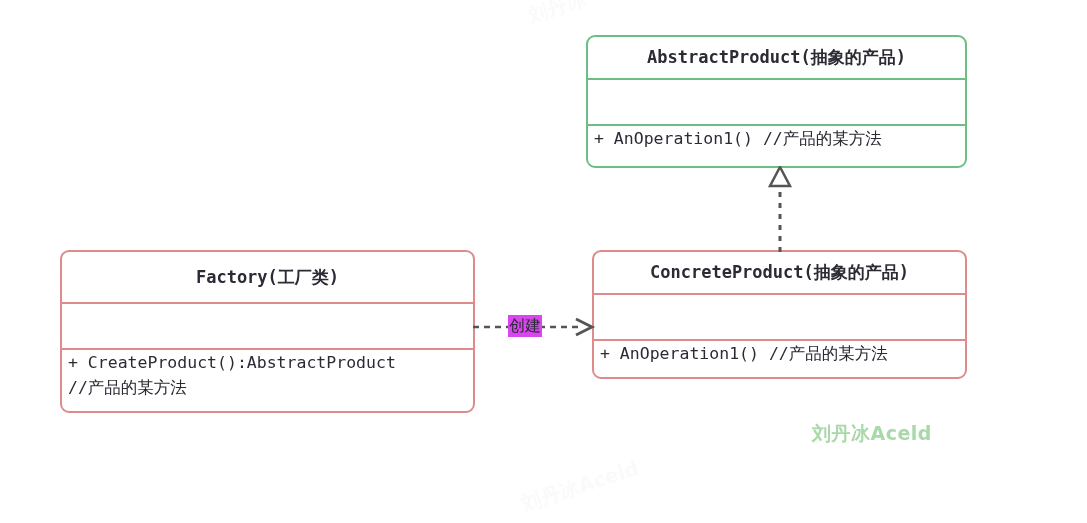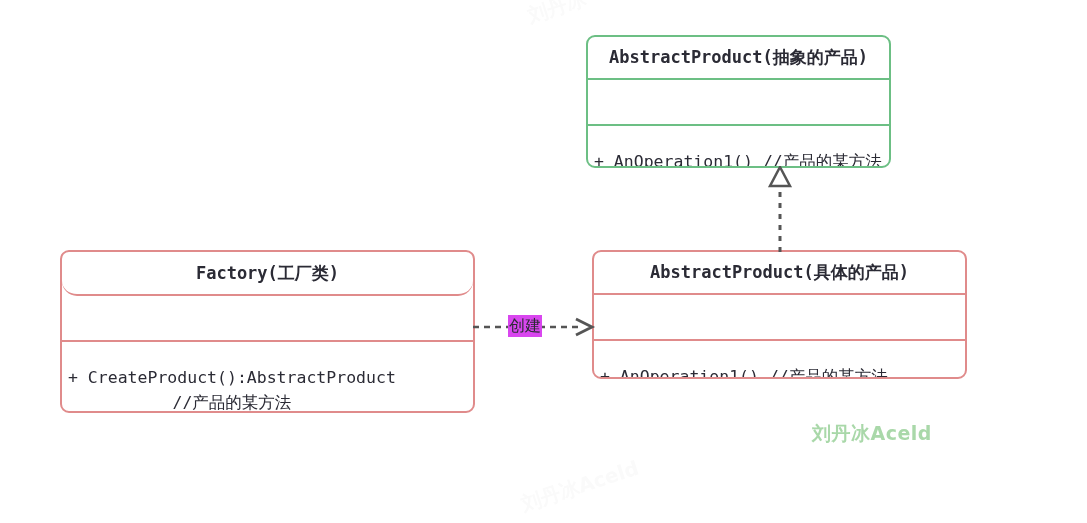--- a/index.html
+++ b/index.html
@@ -60,7 +60,7 @@
 
   
   #box-abstract-product {
-    left: 586px; top: 35px; width: 305px; height: 133px;
+    left: 586px; top: 35px; width: 381px; height: 133px;
   }
   #box-abstract-product .uml-title  { height: 43px; }
   #box-abstract-product .uml-attrs  { height: 46px; }

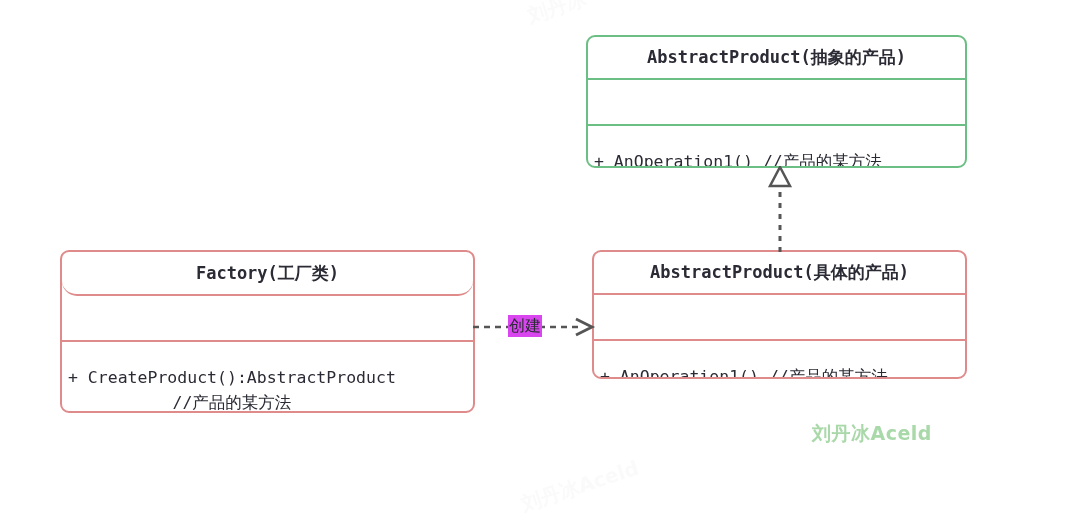--- a/index.html
+++ b/index.html
@@ -48,8 +48,7 @@
   .green .uml-attrs { border-bottom-color: #6cbf84; }
   .uml-ops {
     align-items: flex-start;
-    padding-top: 23px;
-    text-align: center;
+    padding-top: 0;
   }
   .uml-ops-text {
     padding-left: 6px;

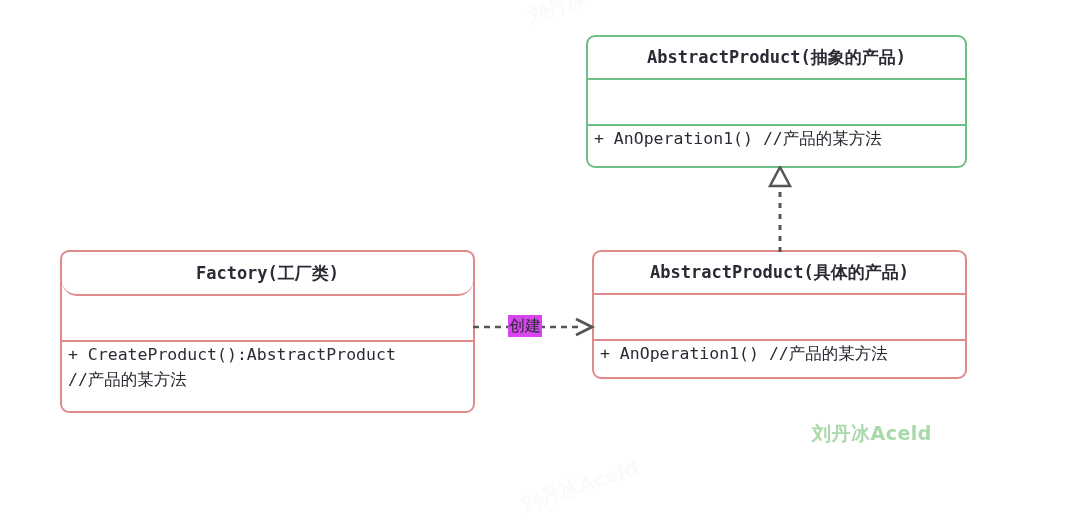--- a/index.html
+++ b/index.html
@@ -68,7 +68,7 @@
   #box-factory {
     left: 60px; top: 250px; width: 415px; height: 163px;
   }
-  #box-factory .uml-title  { height: 44px; border-radius: 15px; }
+  #box-factory .uml-title  { height: 52px; }
   #box-factory .uml-attrs  { height: 46px; }
   #box-factory .uml-ops    { height: 68px; }
 

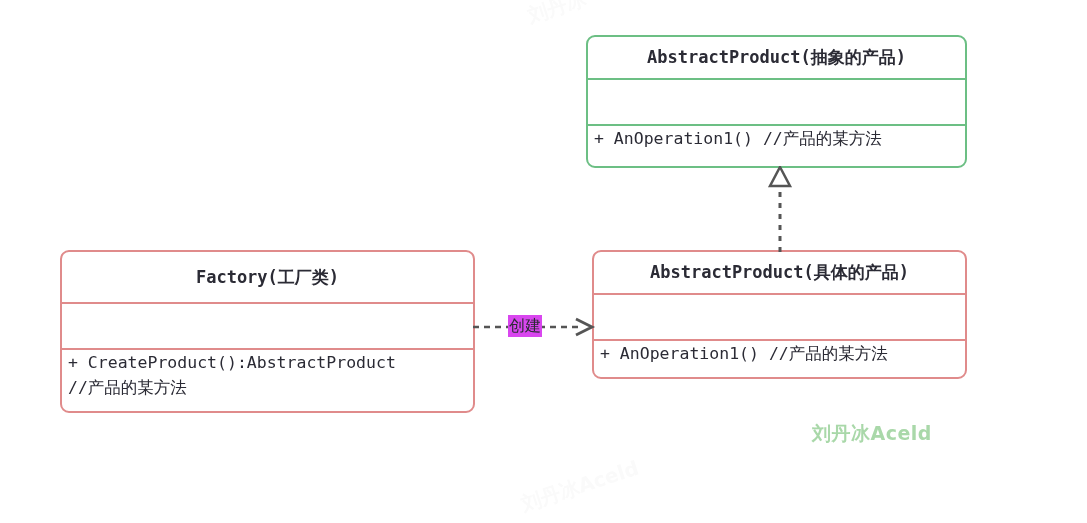--- a/index.html
+++ b/index.html
@@ -152,7 +152,7 @@
 </div>
 
 <div class="uml-class" id="box-concrete-product">
-  <div class="uml-row uml-title">AbstractProduct(具体的产品)</div>
+  <div class="uml-row uml-title">ConcreteProduct(抽象的产品)</div>
   <div class="uml-row uml-attrs"></div>
   <div class="uml-row uml-ops">
     <span class="uml-ops-text">+ AnOperation1() //产品的某方法</span>

